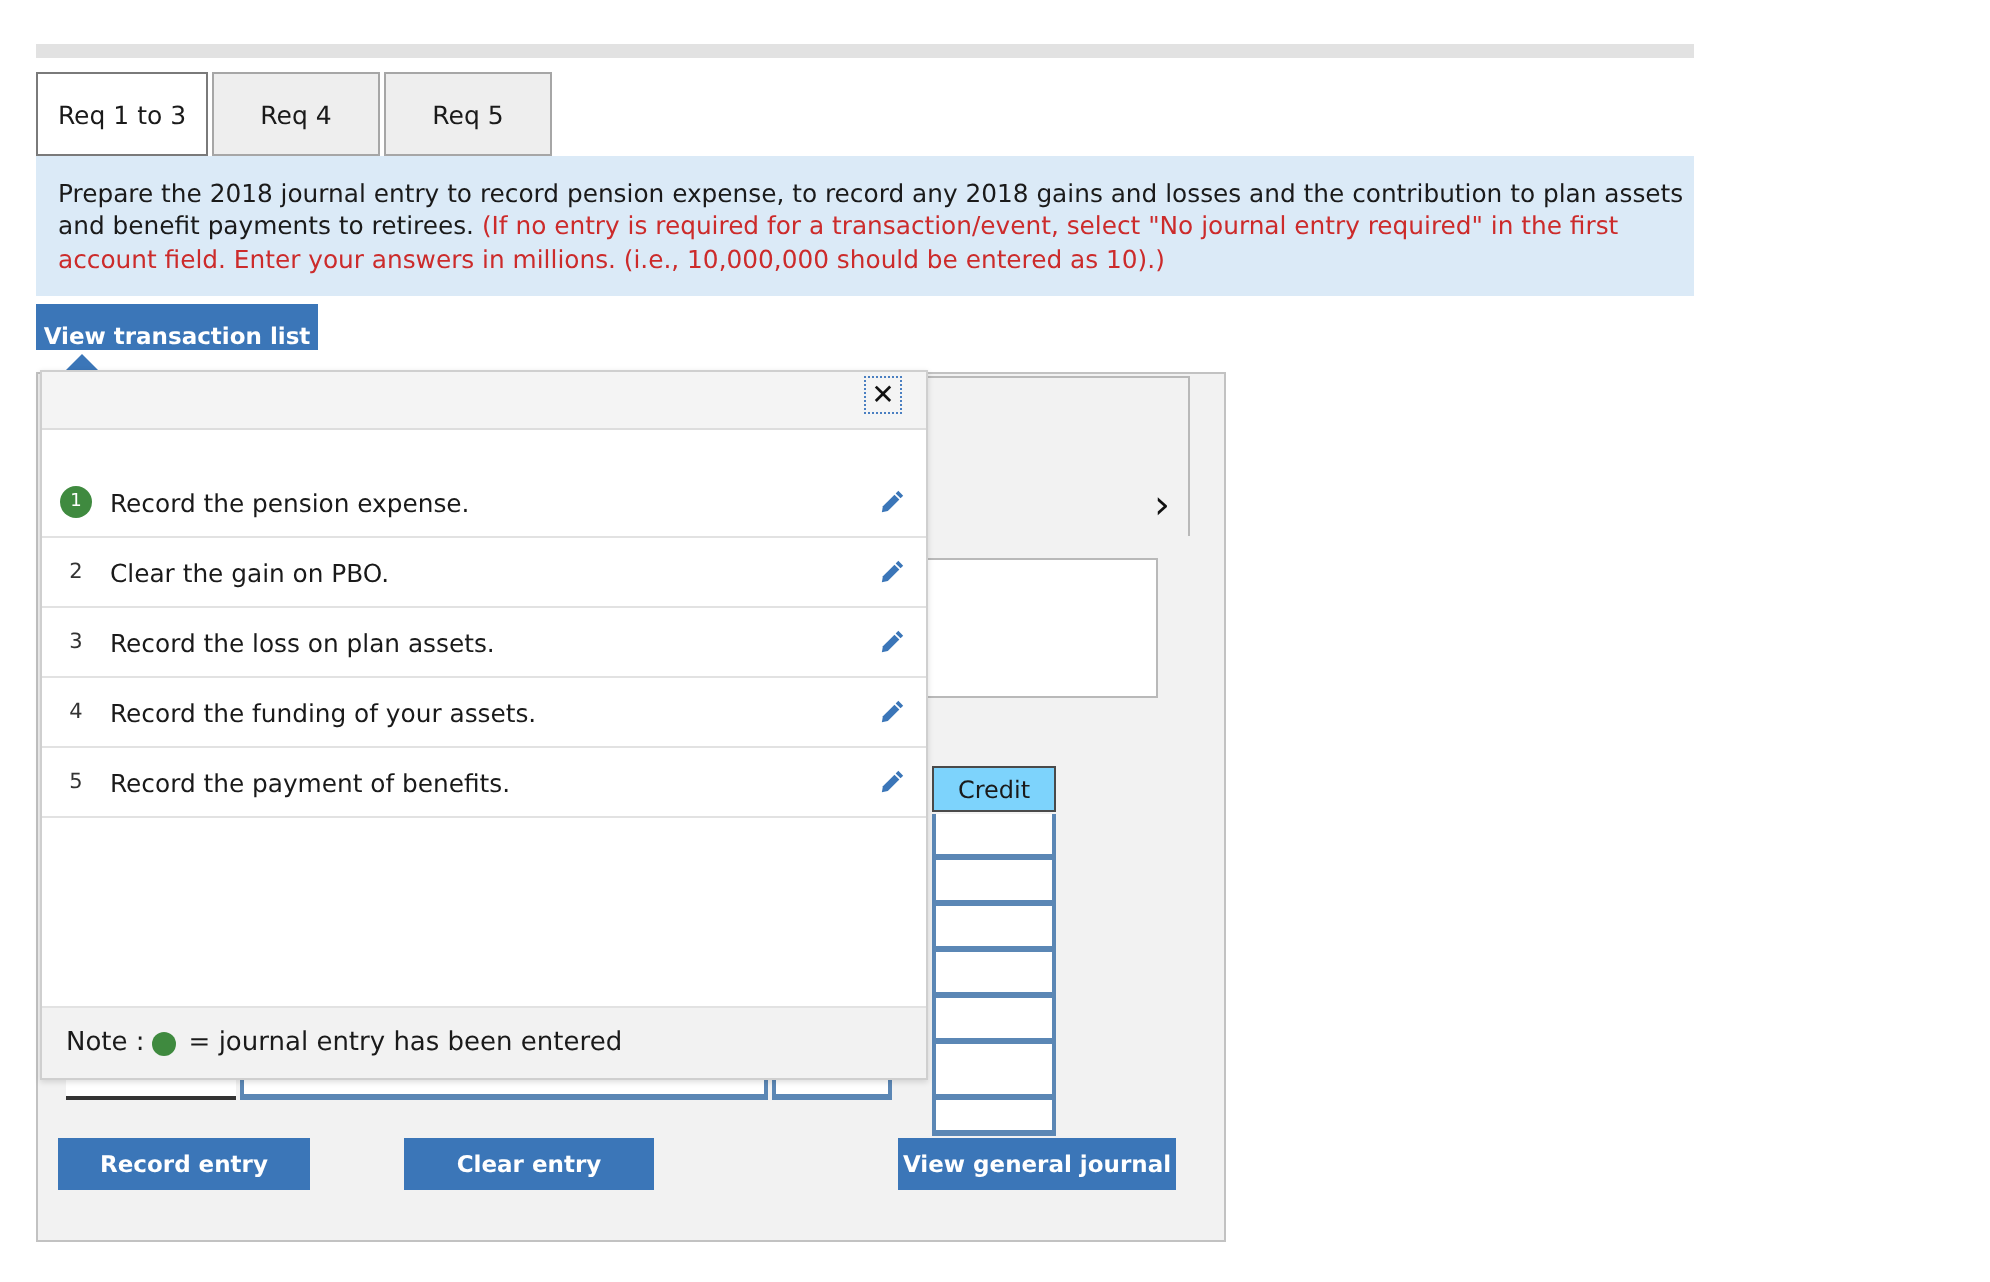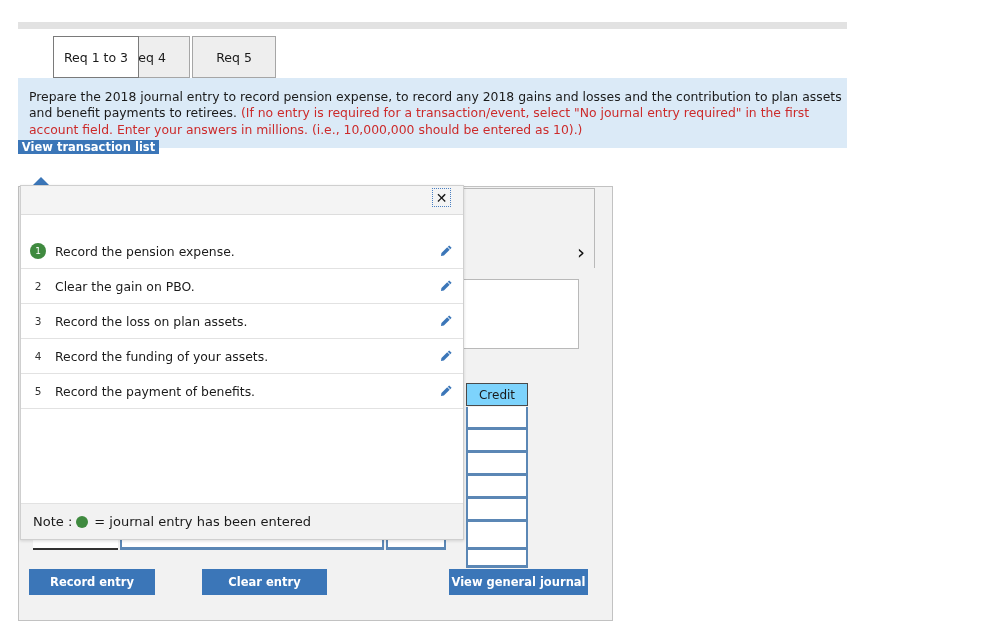--- a/index.html
+++ b/index.html
@@ -35,7 +35,7 @@
     border-color: #7a7a7a;
     z-index: 3;
   }
-  .tab0 { left: 0px;   width: 86px; margin-left: 35px; }
+  .tab0 { left: 0px;   width: 86px; }
   .tab1 { left: 88px;  width: 84px; }
   .tab2 { left: 174px; width: 84px; }
 

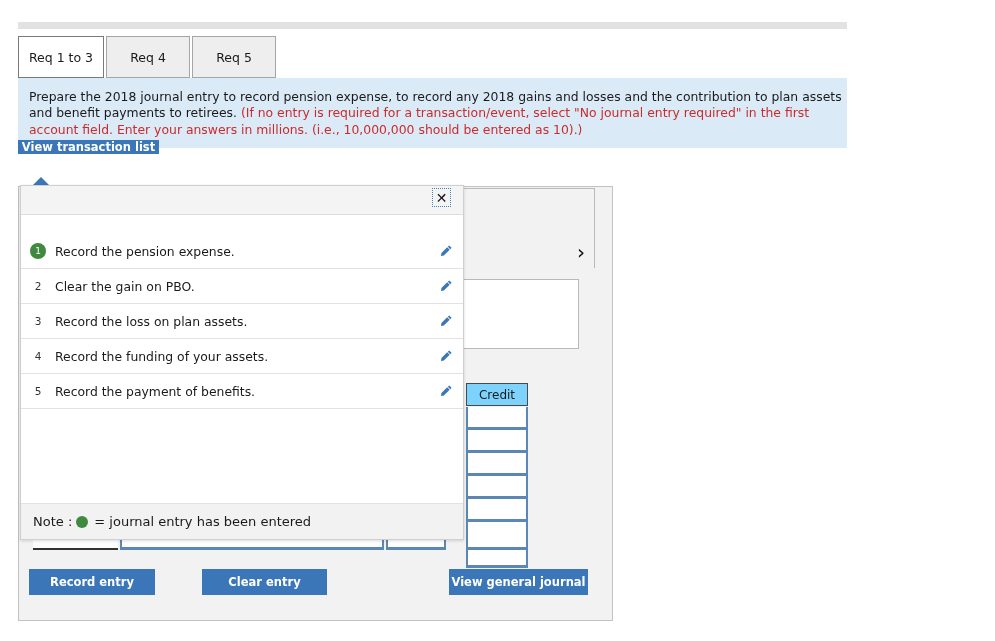--- a/index.html
+++ b/index.html
@@ -52,12 +52,12 @@
 
   
   .vtl-btn {
-    position: absolute; left: 18px; top: 140px;
-    width: 141px; height: 14px;
+    position: absolute; left: 18px; top: 152px;
+    width: 141px; height: 23px;
     background: #3b76b8;
     color: #ffffff;
     font-size: 11.5px; font-weight: bold;
-    display: flex; align-items: flex-start; justify-content: center;
+    display: flex; align-items: flex-end; justify-content: center;
     cursor: pointer; border: none;
     font-family: "DejaVu Sans", "Liberation Sans", sans-serif;
   }

